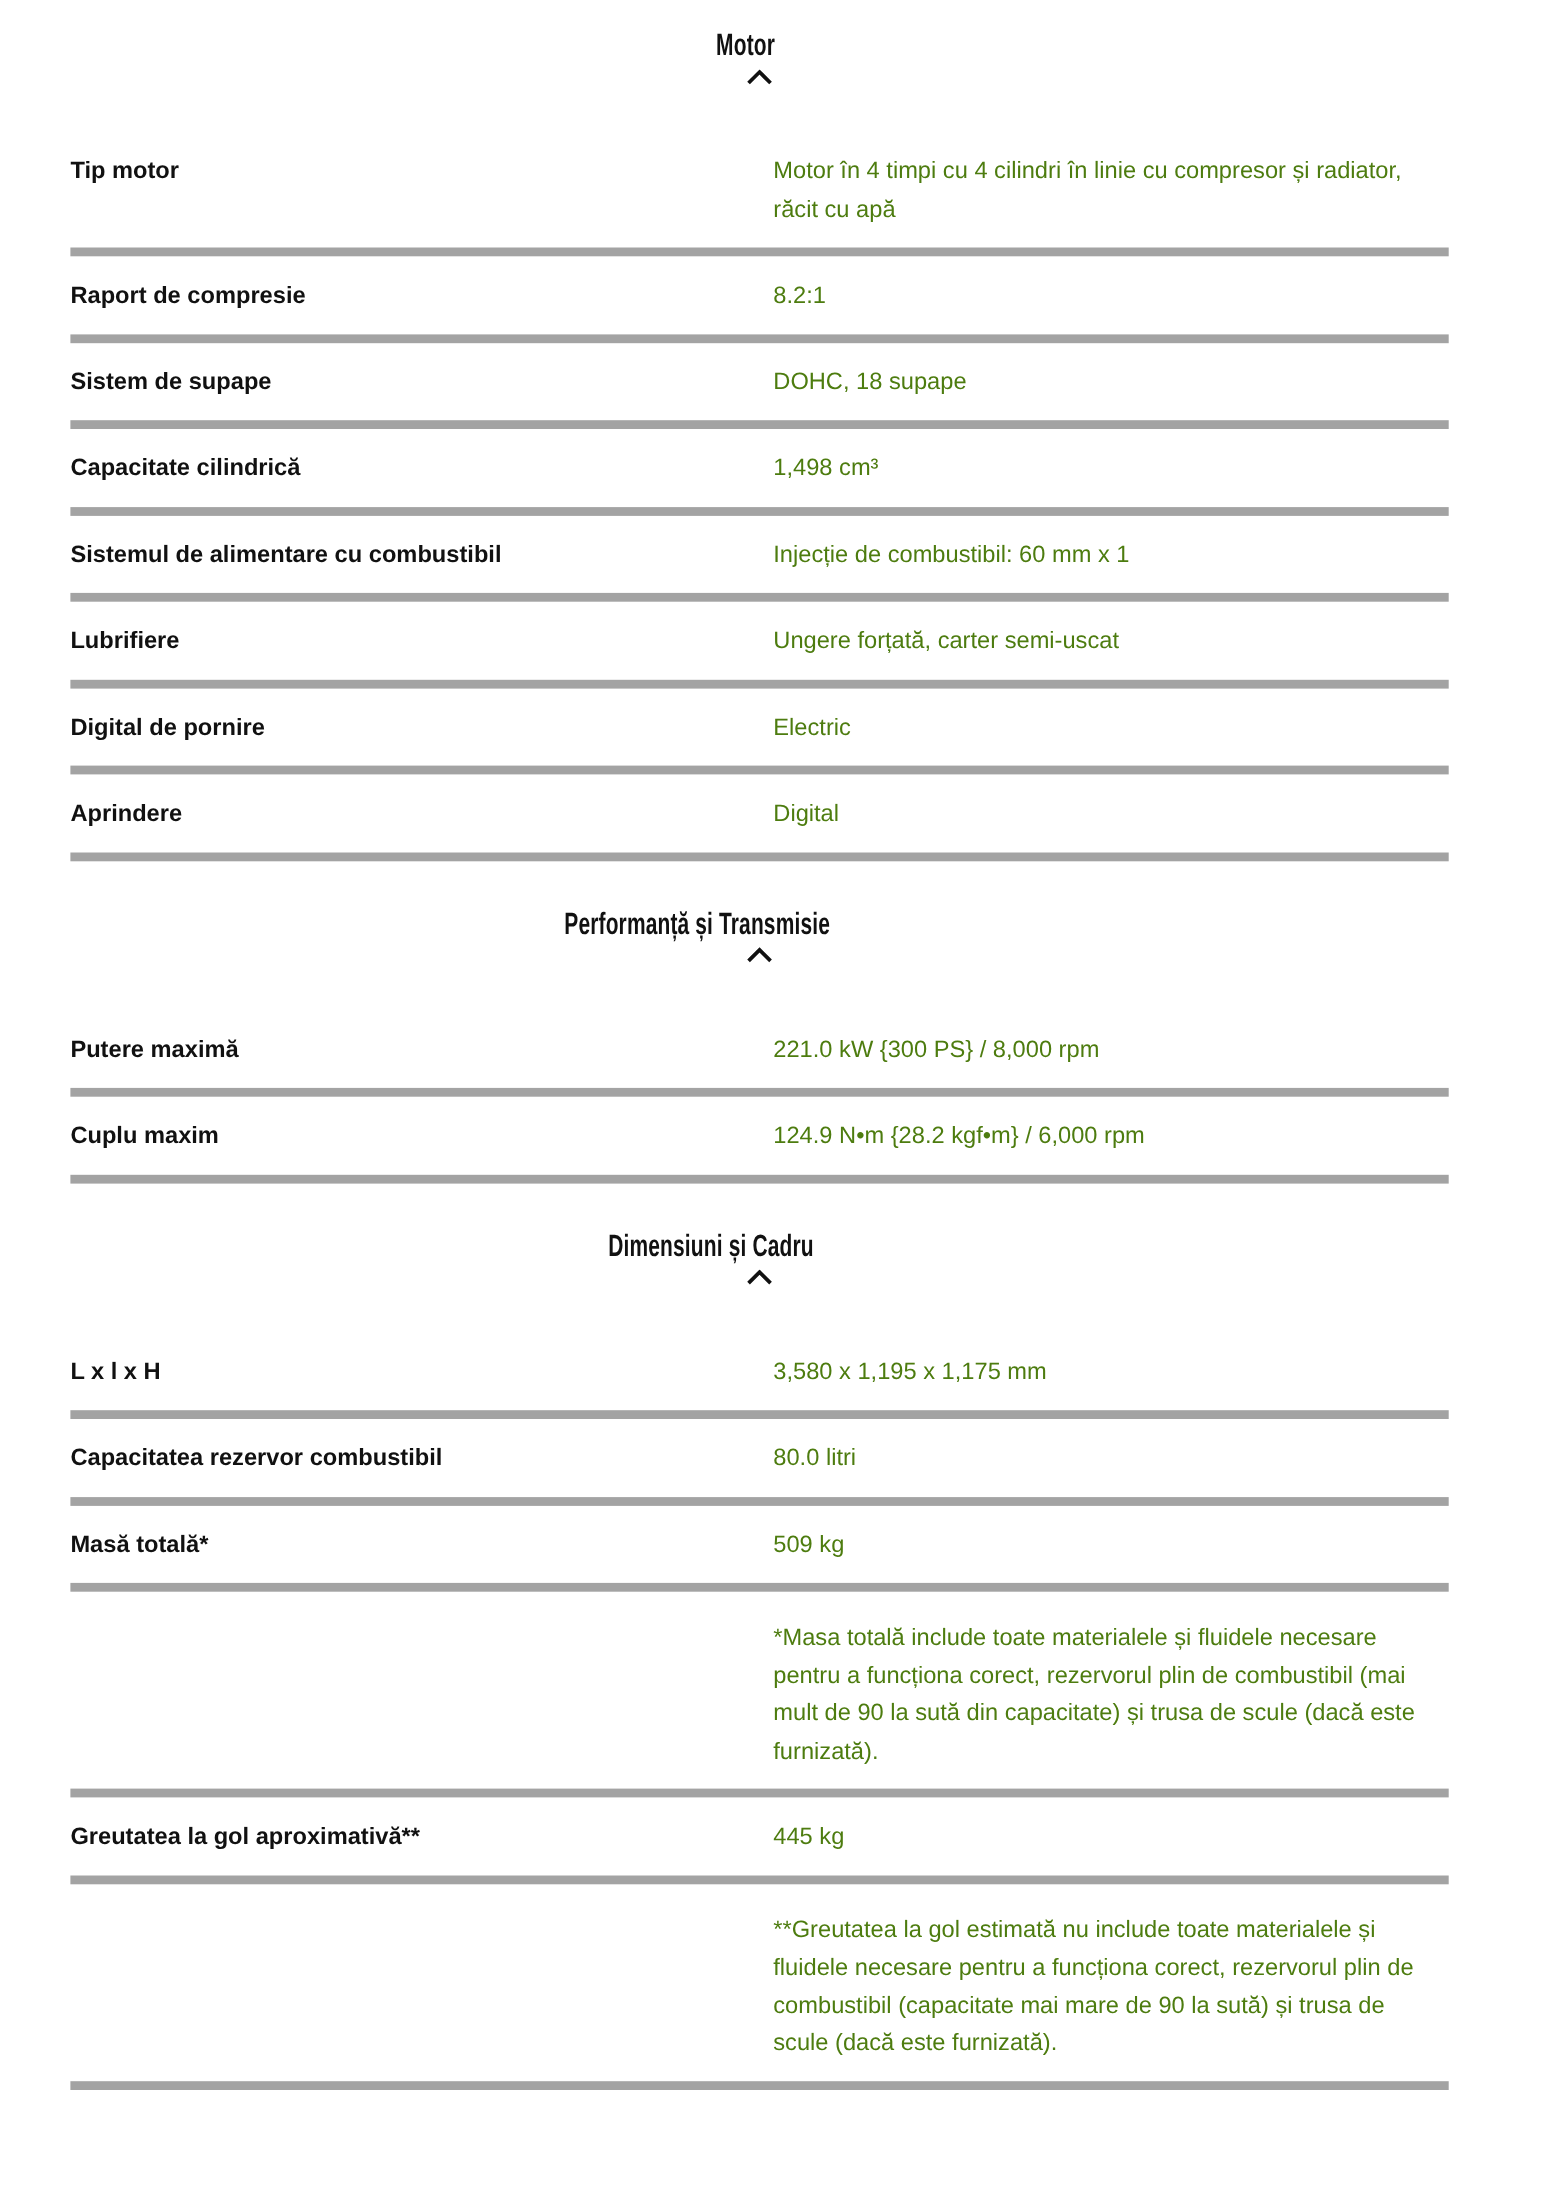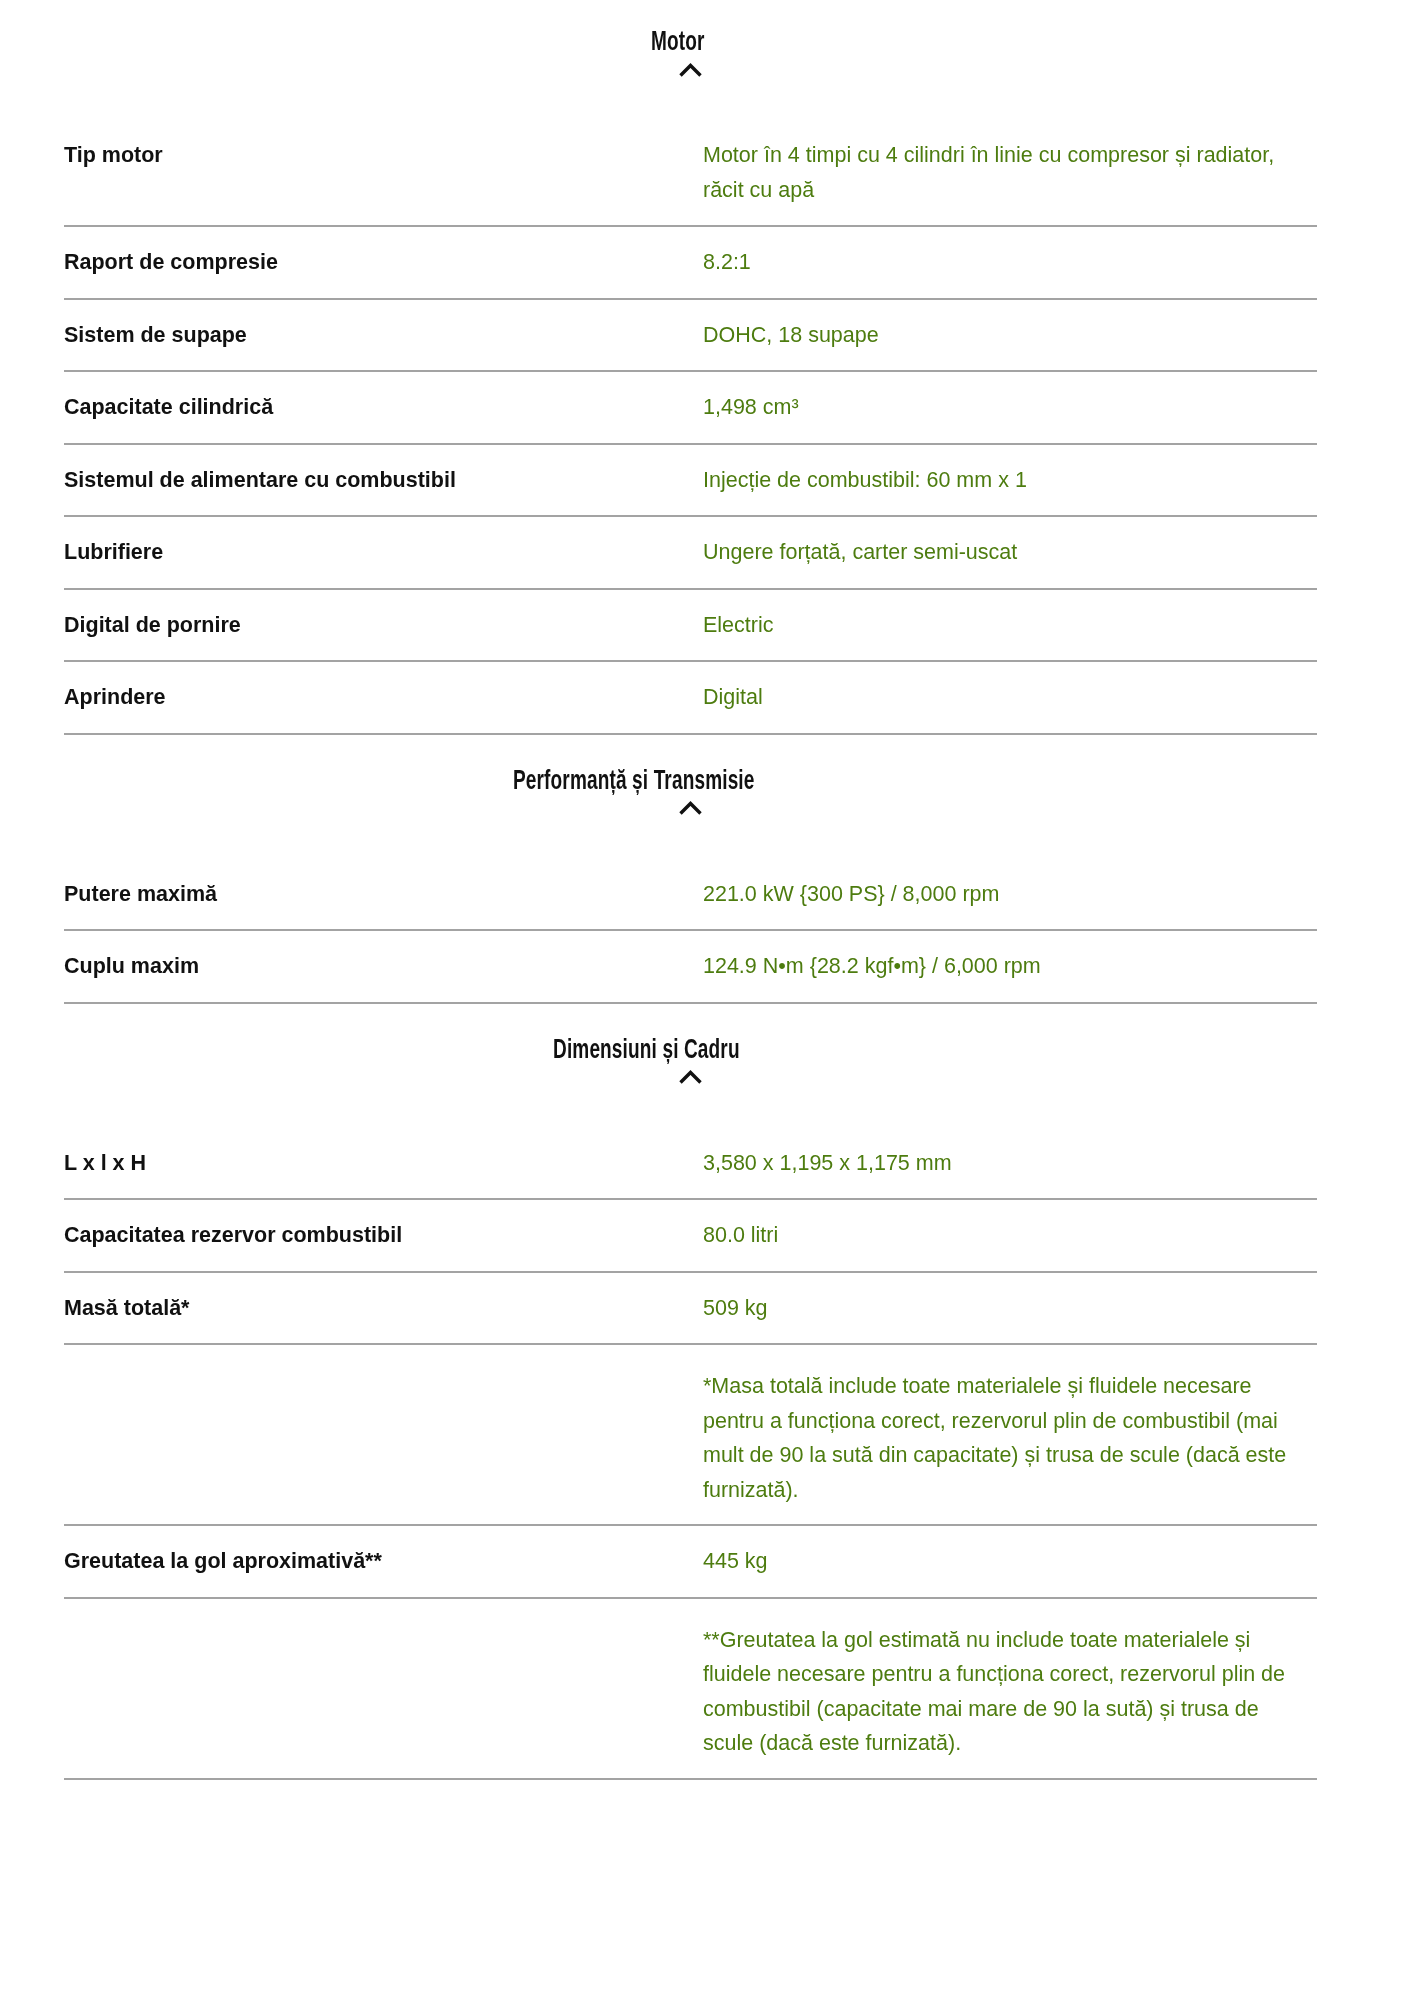--- a/index.html
+++ b/index.html
@@ -50,7 +50,7 @@
     display: flex;
     align-items: flex-start;
     padding: 18px 0;
-    border-bottom: 2px solid #a3a3a3;
+    border-bottom: 8px solid #a3a3a3;
   }
   .spec-row.note-row { padding: 24px 0 17px; align-items: flex-end; }
 

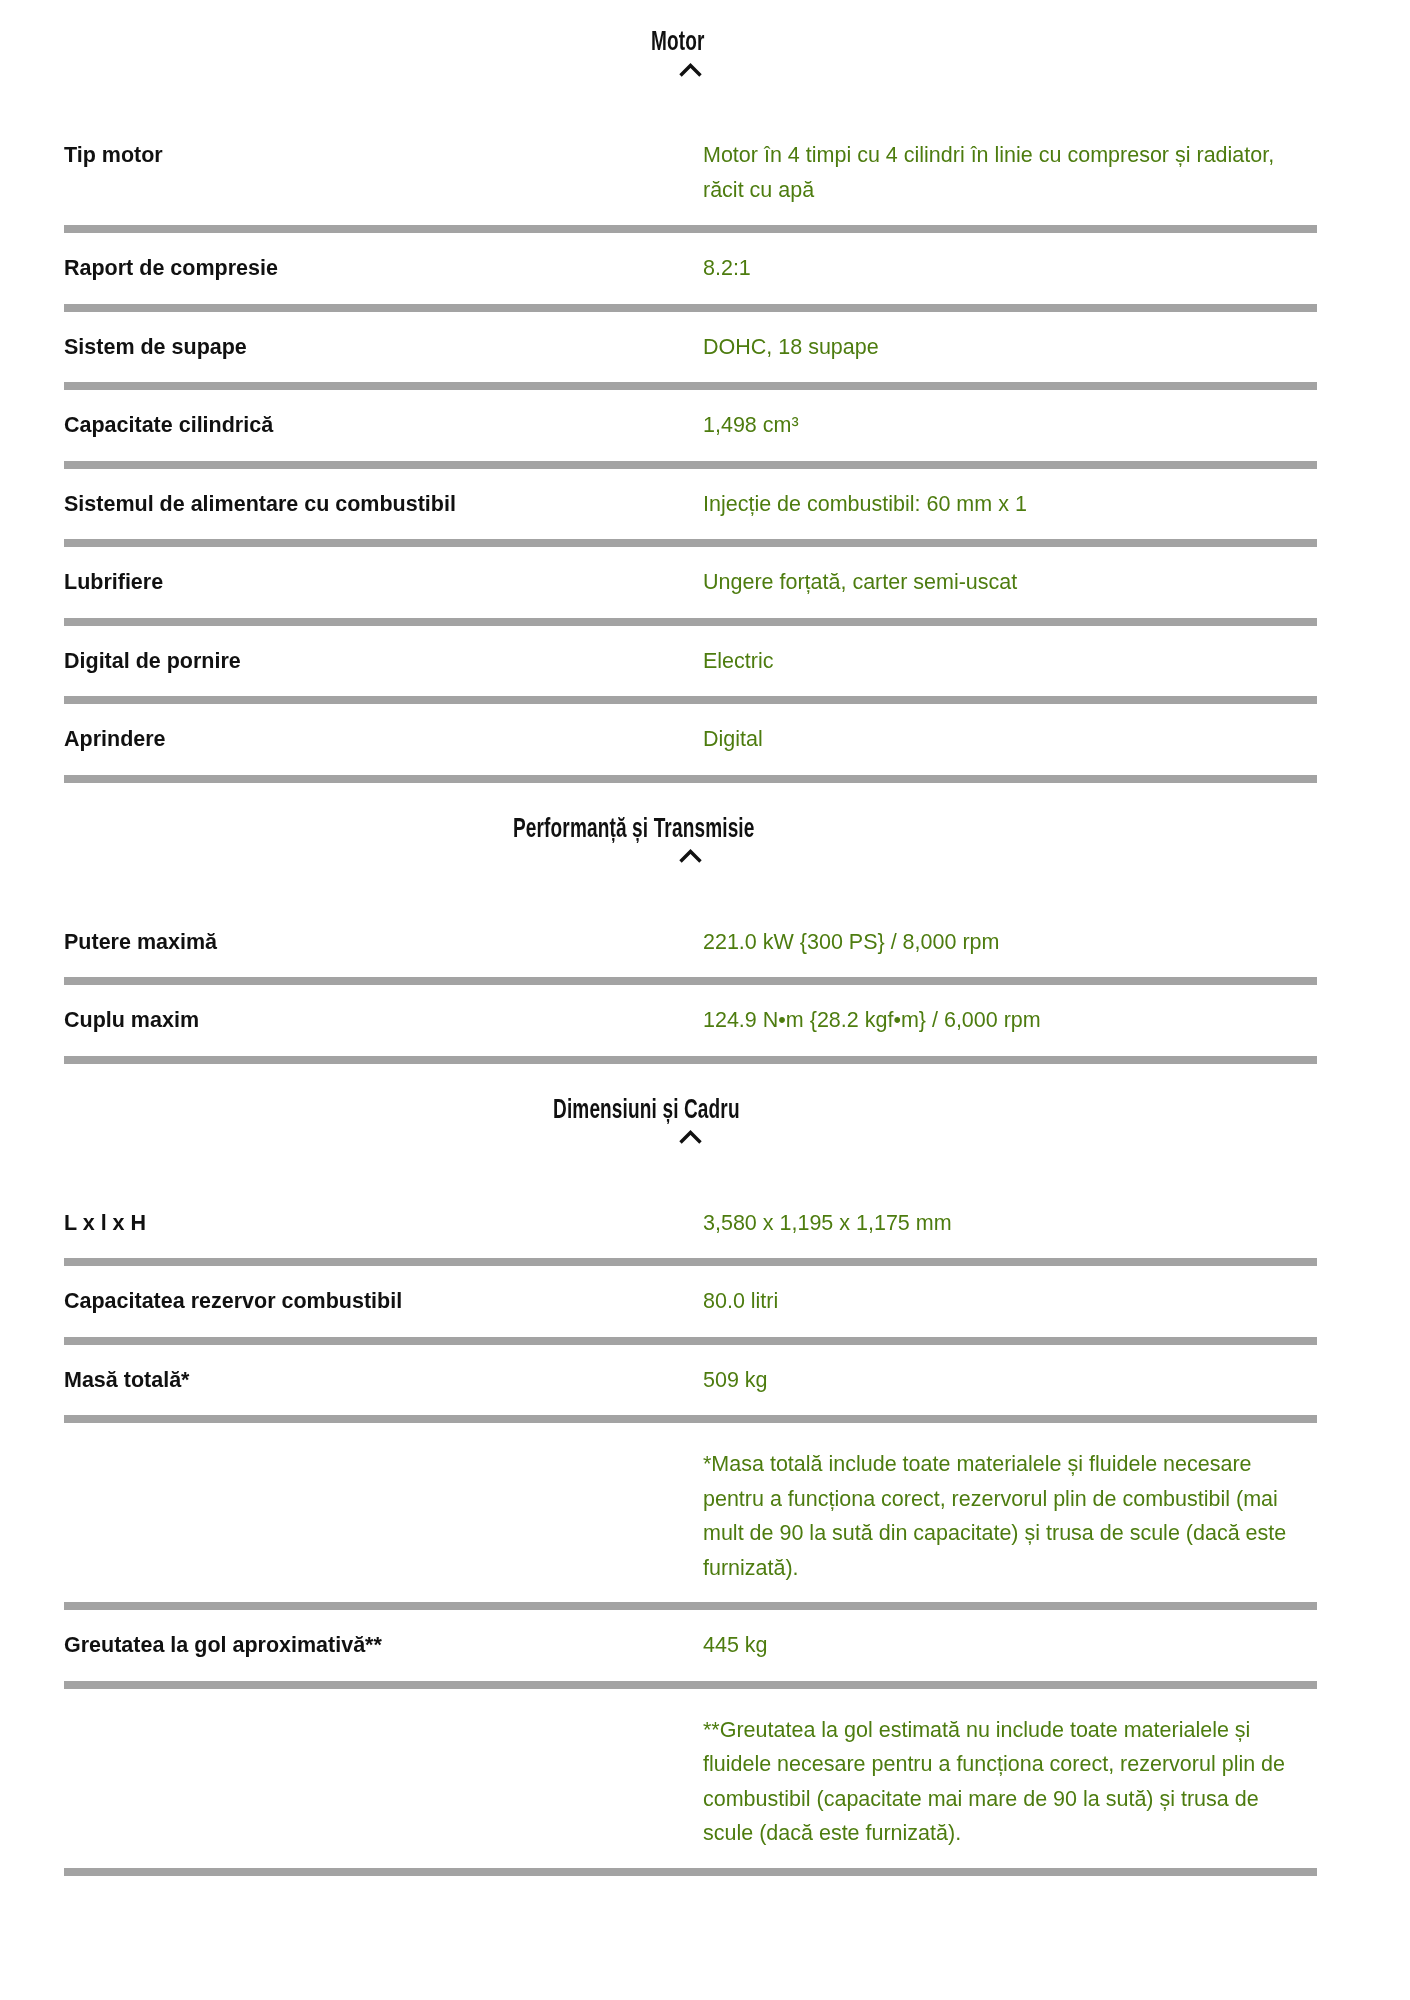--- a/index.html
+++ b/index.html
@@ -15,7 +15,7 @@
   }
 
   .spec-section { }
-  .spec-section + .spec-section { margin-top: 28px; }
+  .spec-section + .spec-section { margin-top: 40px; }
 
   .section-header {
     display: flex;

